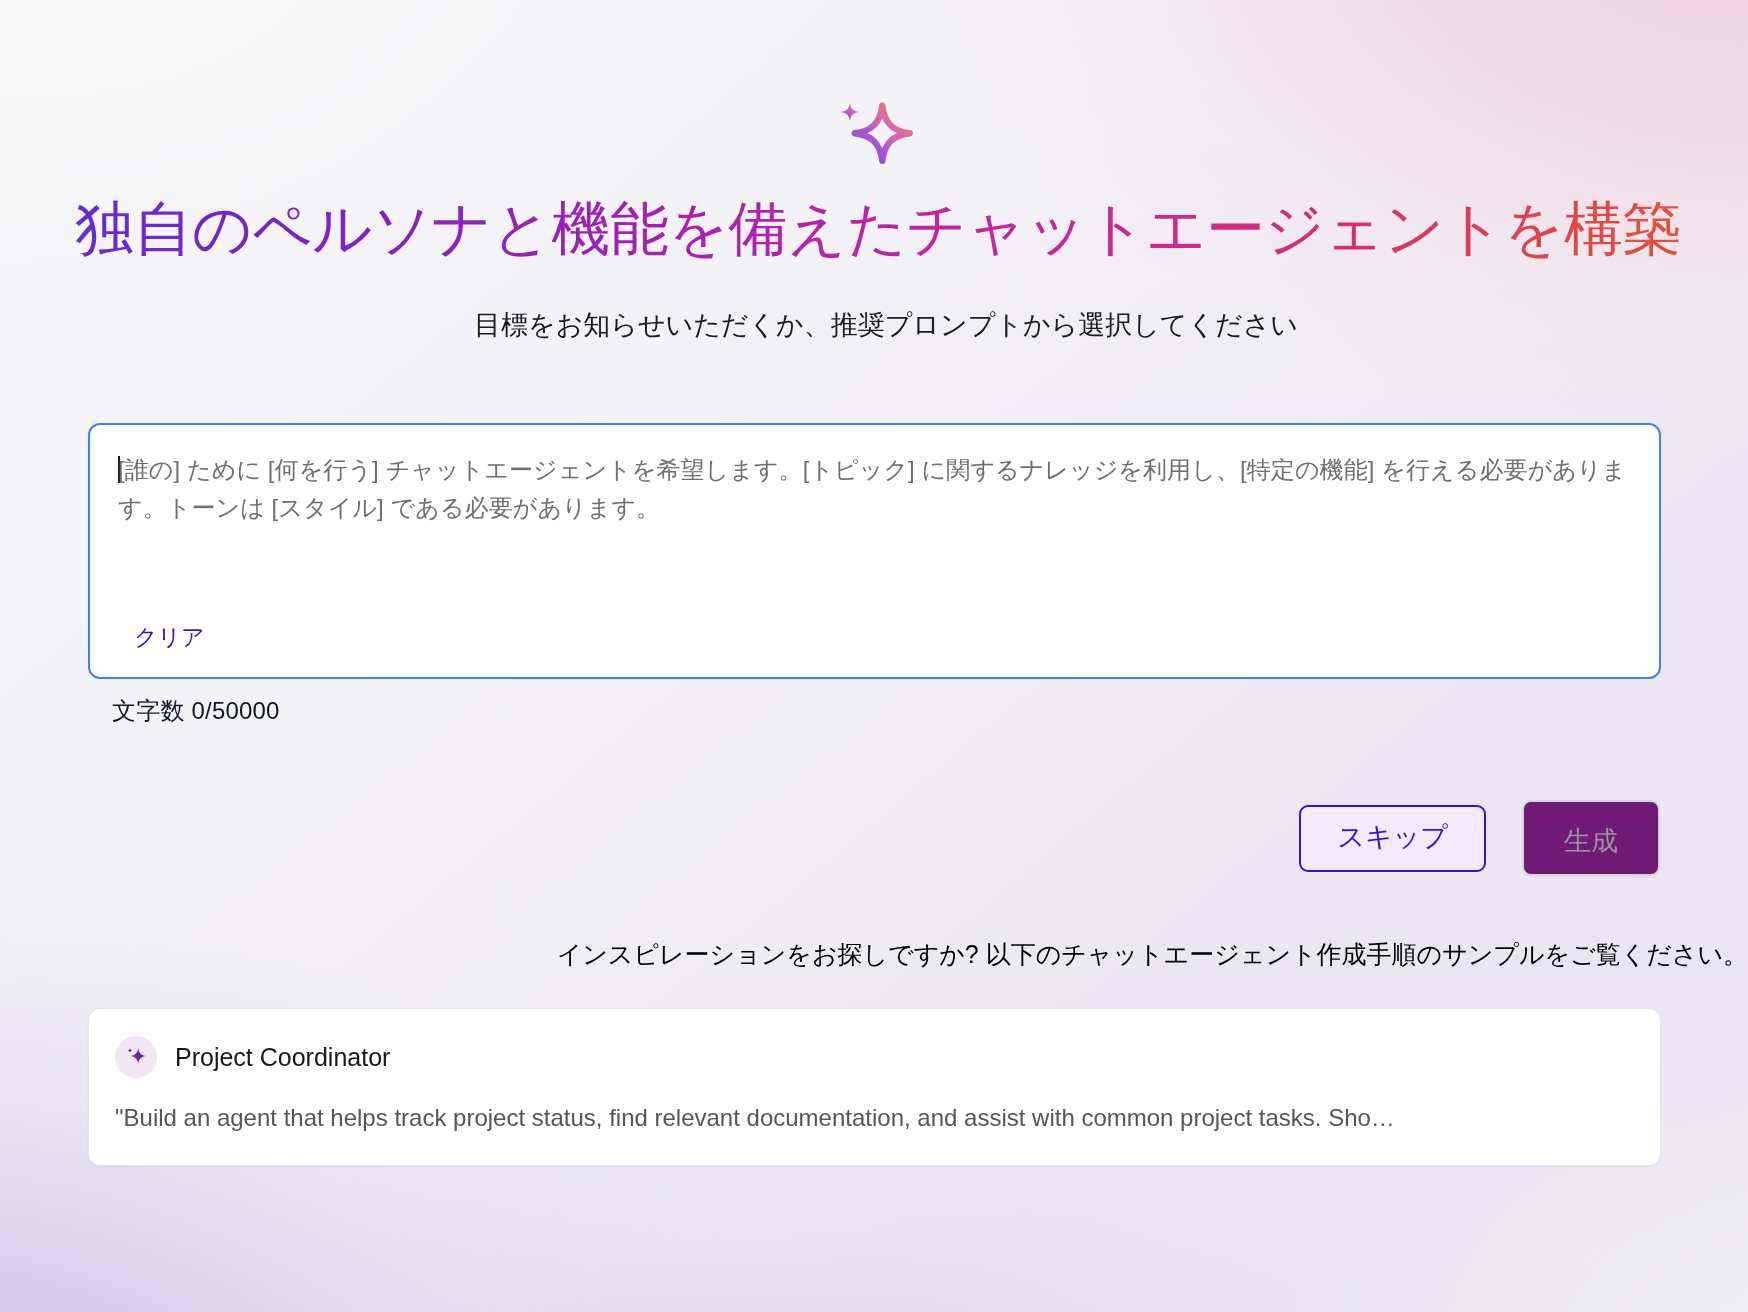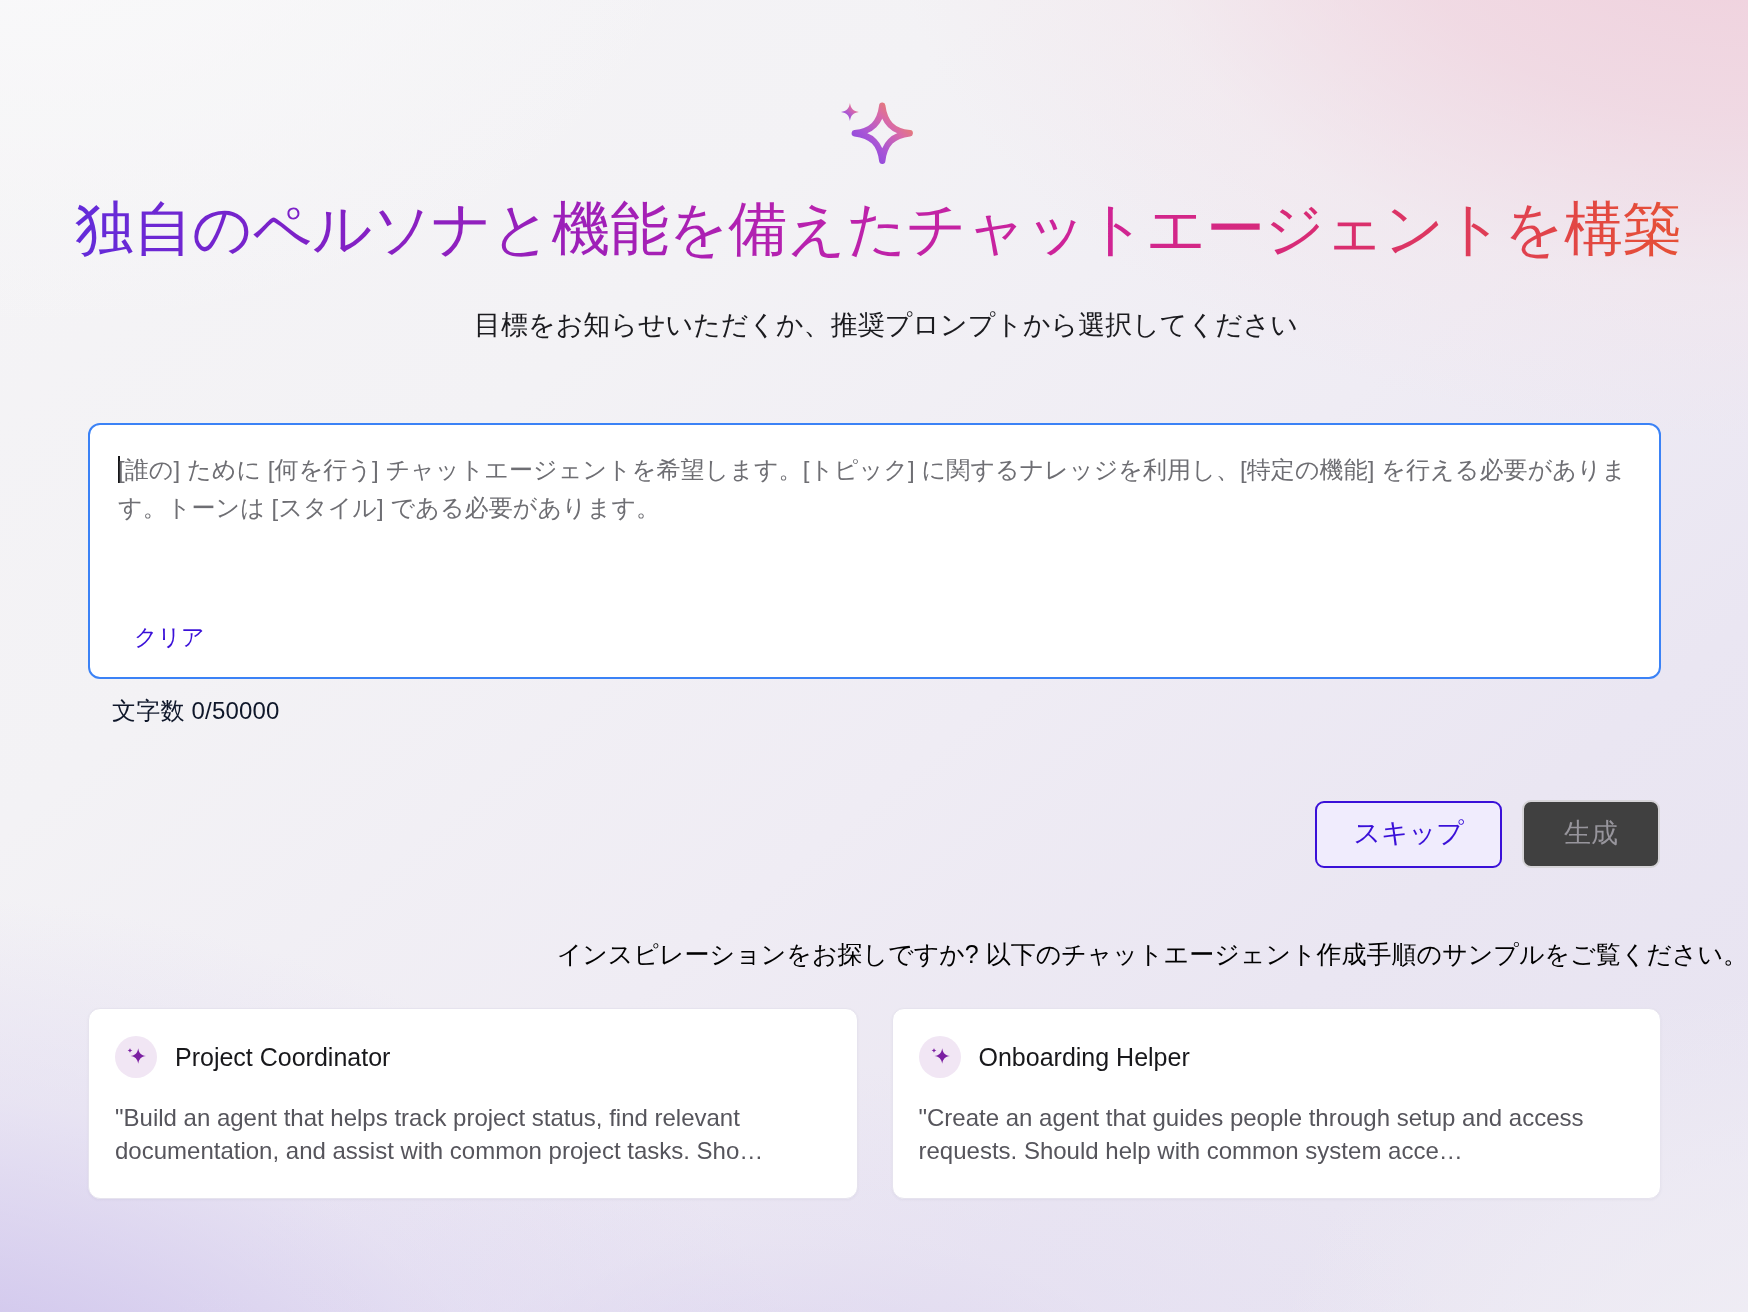--- a/index.html
+++ b/index.html
@@ -149,7 +149,7 @@
     right: 88px;
     top: 800px;
     display: flex;
-    gap: 20px;
+    gap: 36px;
     align-items: center;
   }
   .btn {

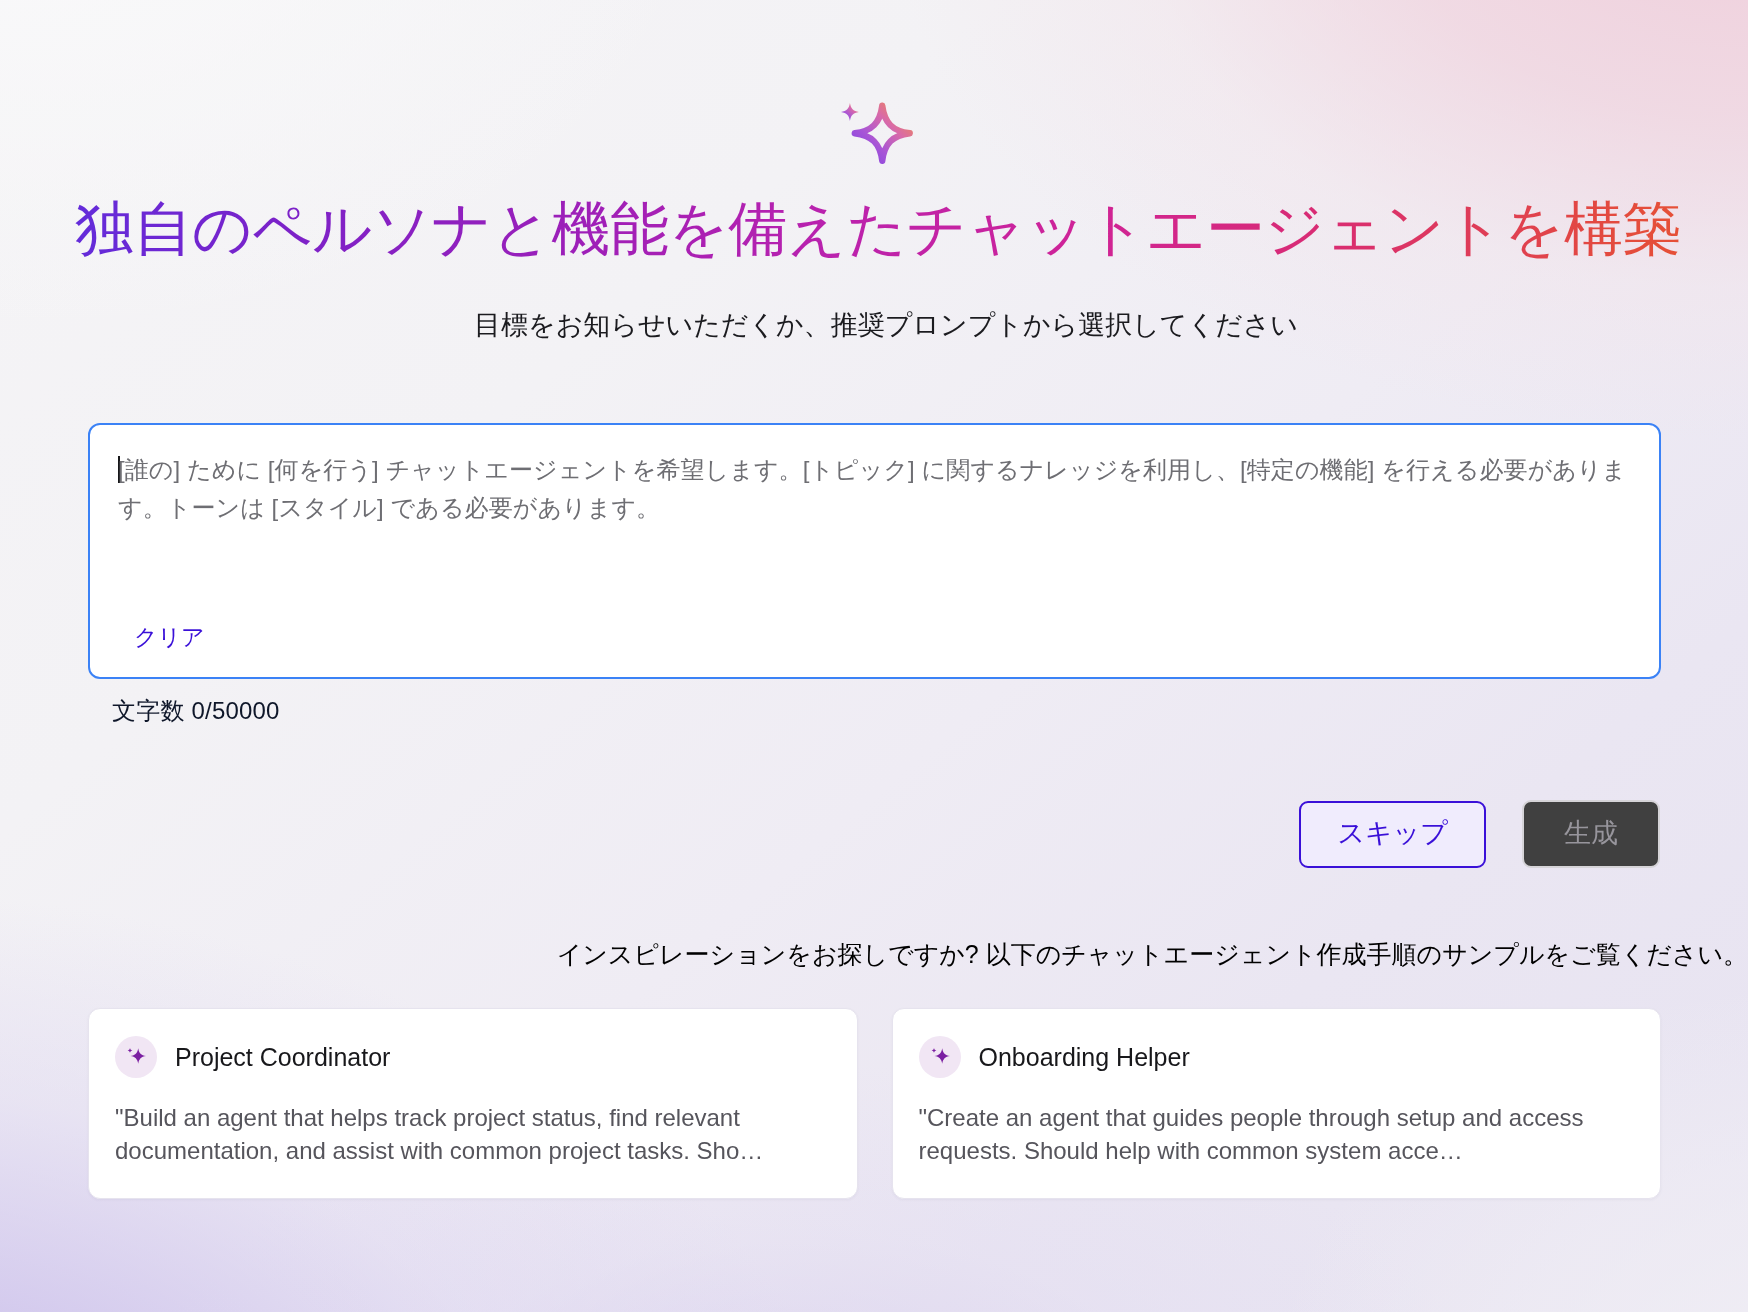--- a/index.html
+++ b/index.html
@@ -166,10 +166,10 @@
     padding: 17px 36px 19px;
   }
   .btn-generate {
-    background: #404040;
+    background: #701a75;
     border: 2px solid #d6d4d8;
     color: #97959c;
-    padding: 18px 40px 19px;
+    padding: 26px 40px 19px;
     cursor: default;
   }
 

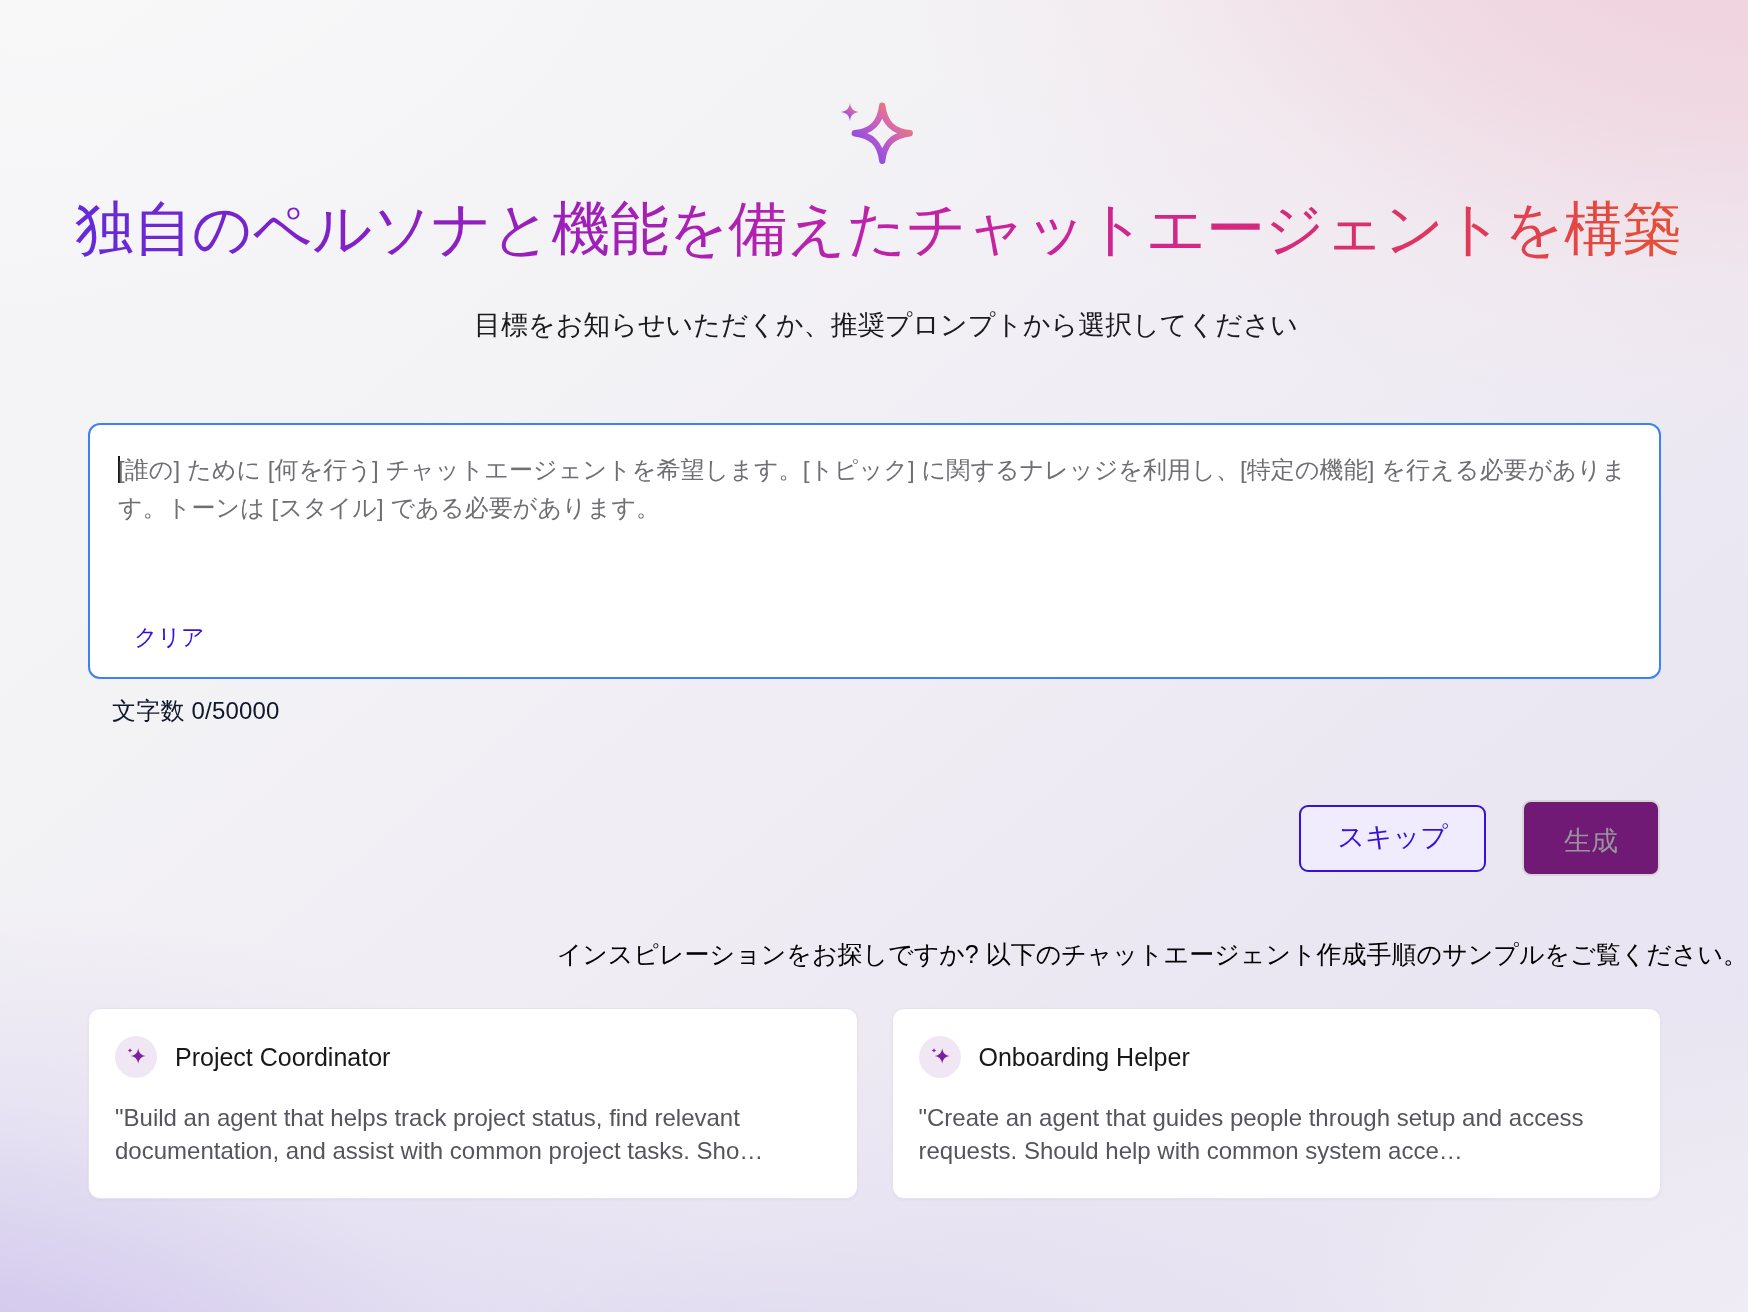--- a/index.html
+++ b/index.html
@@ -289,18 +289,6 @@
       <div class="card-body">"Build an agent that helps track project status, find relevant documentation, and assist with common project tasks. Sho…</div>
     </div>
 
-    <div class="card">
-      <div class="card-head">
-        <span class="card-icon-circle">
-          <svg viewBox="0 0 24 24" aria-hidden="true">
-              <path d="M14.2 3.2 C15 8.1 17.1 10.2 22 11 C17.1 11.8 15 13.9 14.2 18.8 C13.4 13.9 11.3 11.8 6.4 11 C11.3 10.2 13.4 8.1 14.2 3.2 Z" fill="#7b1fa2"></path>
-              <path d="M6 3 C6.3 4.5 6.9 5.1 8.4 5.4 C6.9 5.7 6.3 6.3 6 7.8 C5.7 6.3 5.1 5.7 3.6 5.4 C5.1 5.1 5.7 4.5 6 3 Z" fill="#7b1fa2"></path>
-            </svg>
-        </span>
-        <span class="card-title">Onboarding Helper</span>
-      </div>
-      <div class="card-body">"Create an agent that guides people through setup and access requests. Should help with common system acce…</div>
-    </div>
 
   </div>
 

